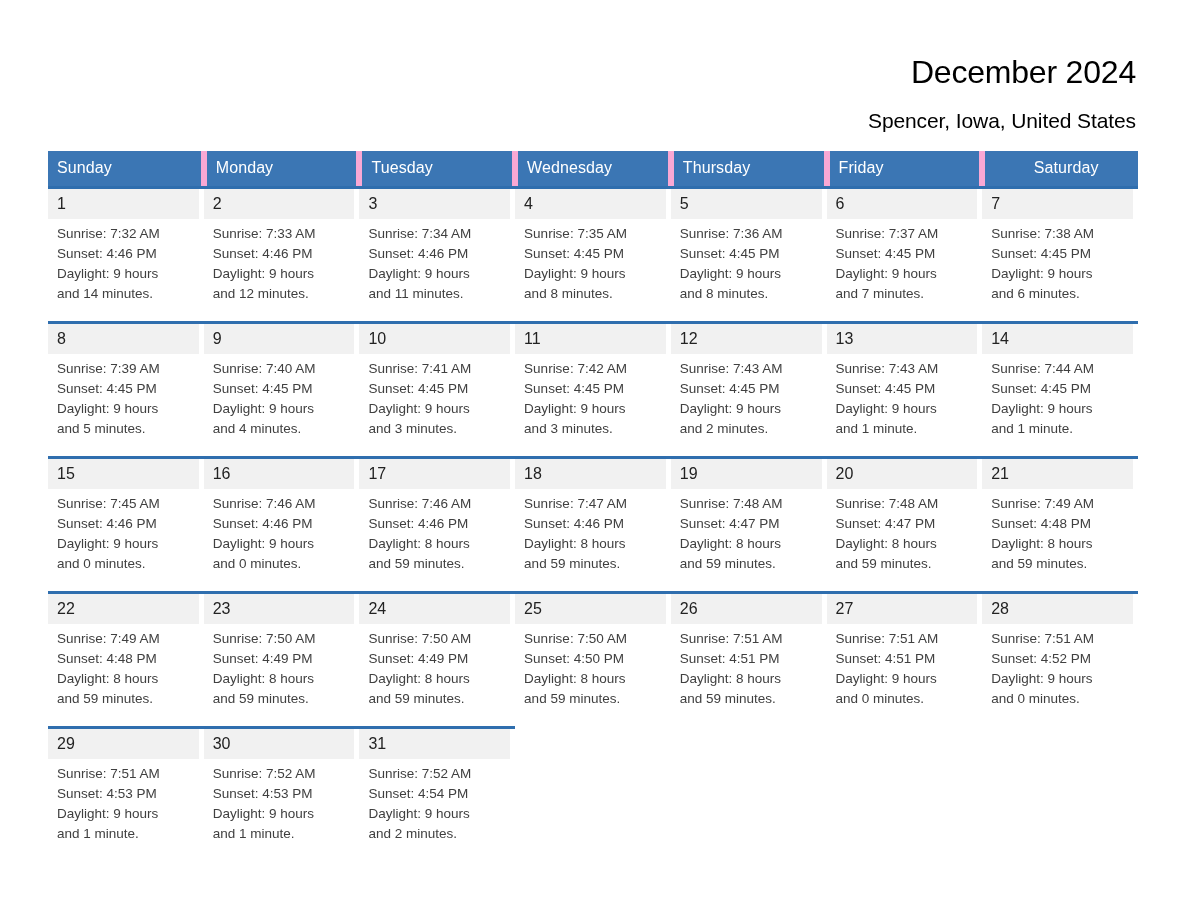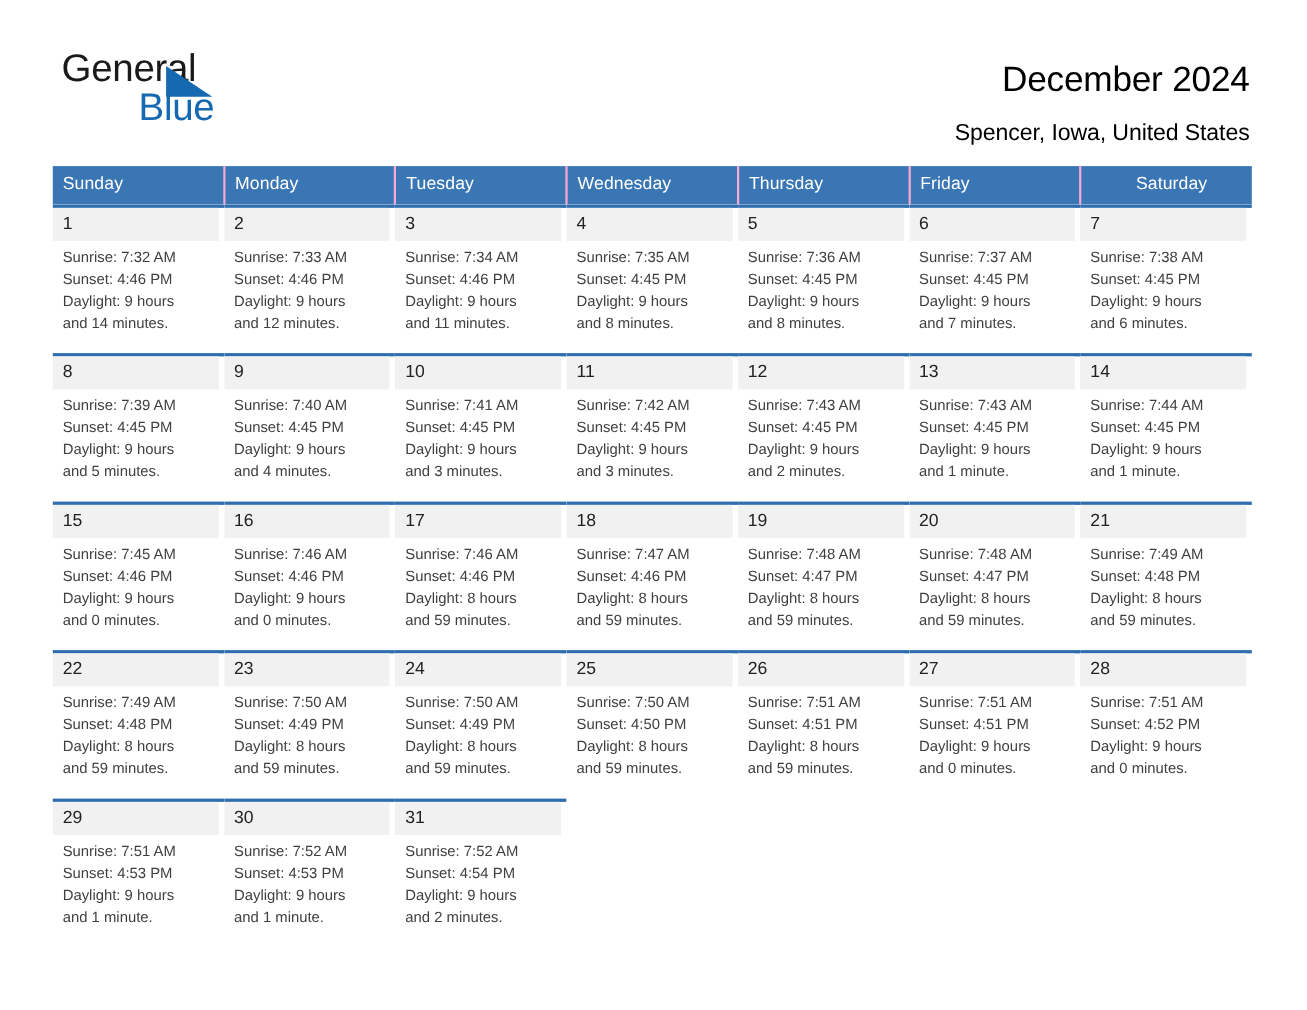--- a/index.html
+++ b/index.html
@@ -143,11 +143,6 @@
 
   <div class="header">
 
-    <div class="brand">
-      <span class="brand-general">General</span>
-      <span class="brand-tri"></span>
-      <span class="brand-blue">Blue</span>
-    </div>
 
     <div class="titles">
       <div class="cal-title">December 2024</div>

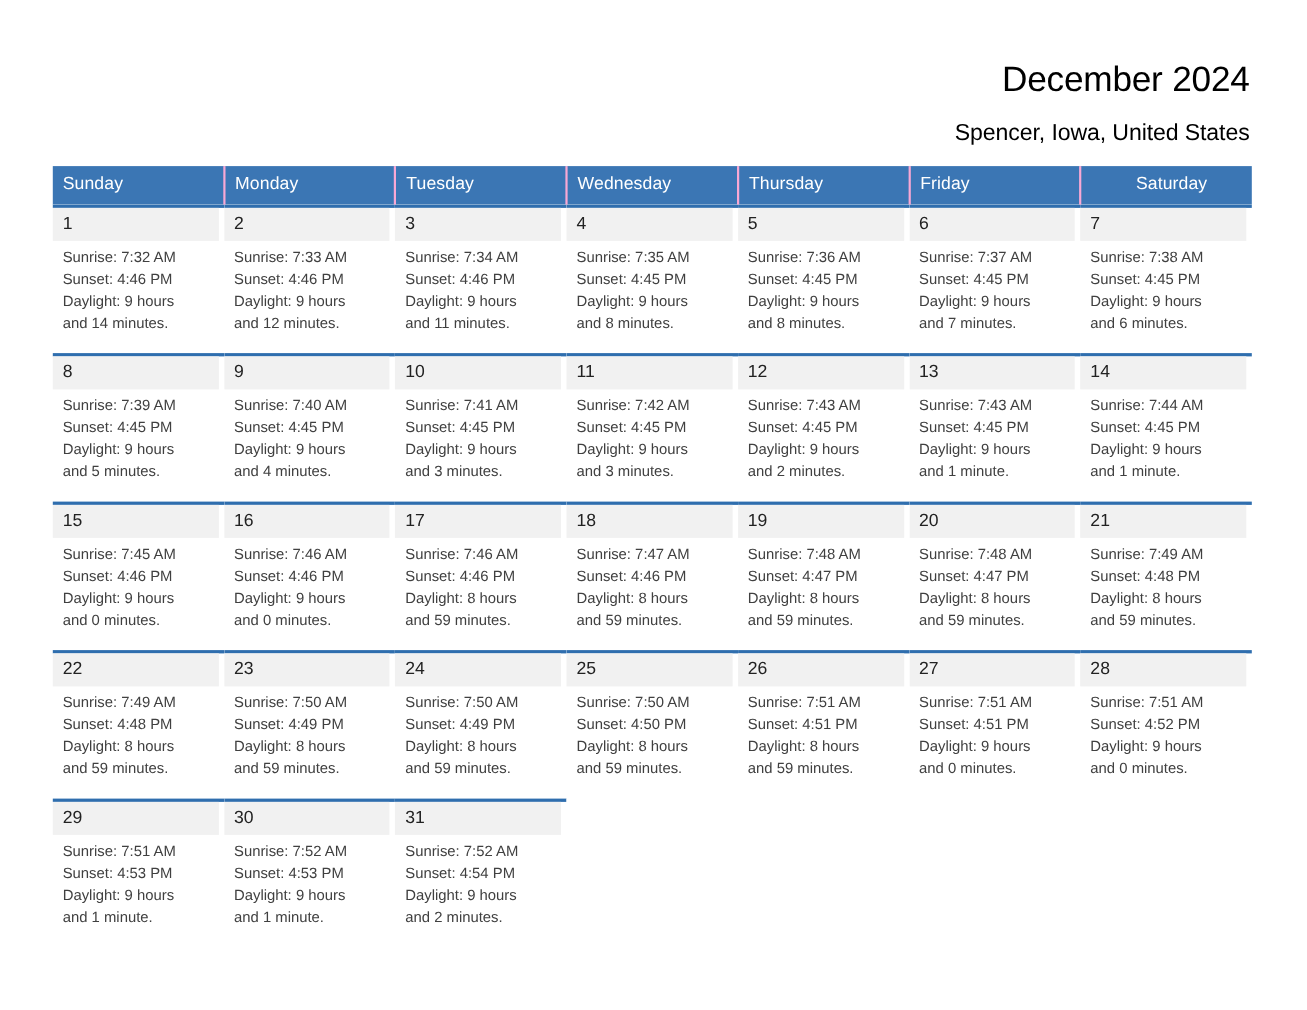--- a/index.html
+++ b/index.html
@@ -97,7 +97,7 @@
     font-size: 16px;
     text-align: left;
     padding: 8px 0 9px 9px;
-    border-right: 2px solid #f9a8d4;
+    border-right: 6px solid #f9a8d4;
     letter-spacing: 0.1px;
   }
   .calendar th:last-child { border-right: none; text-align: center; }

